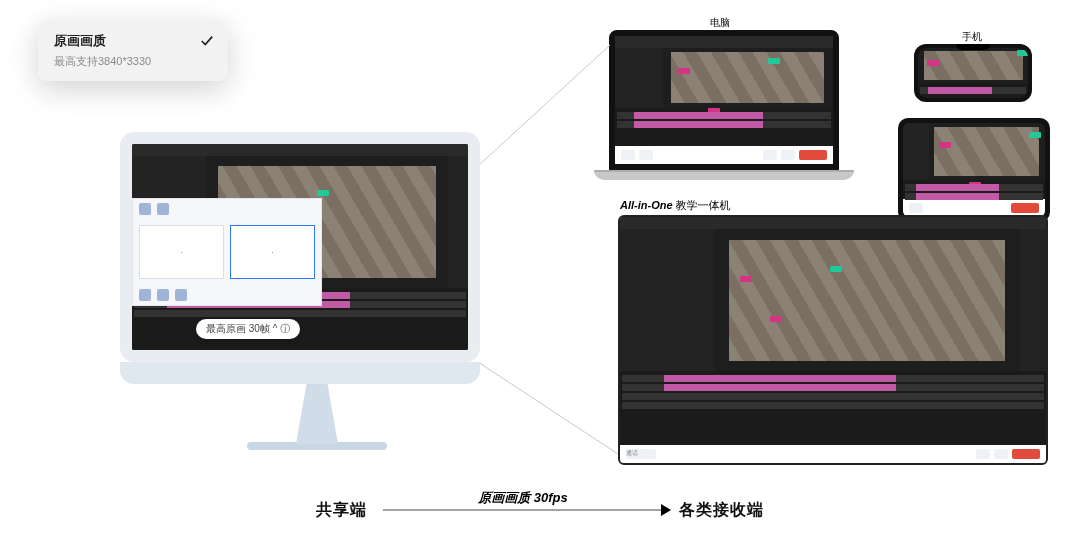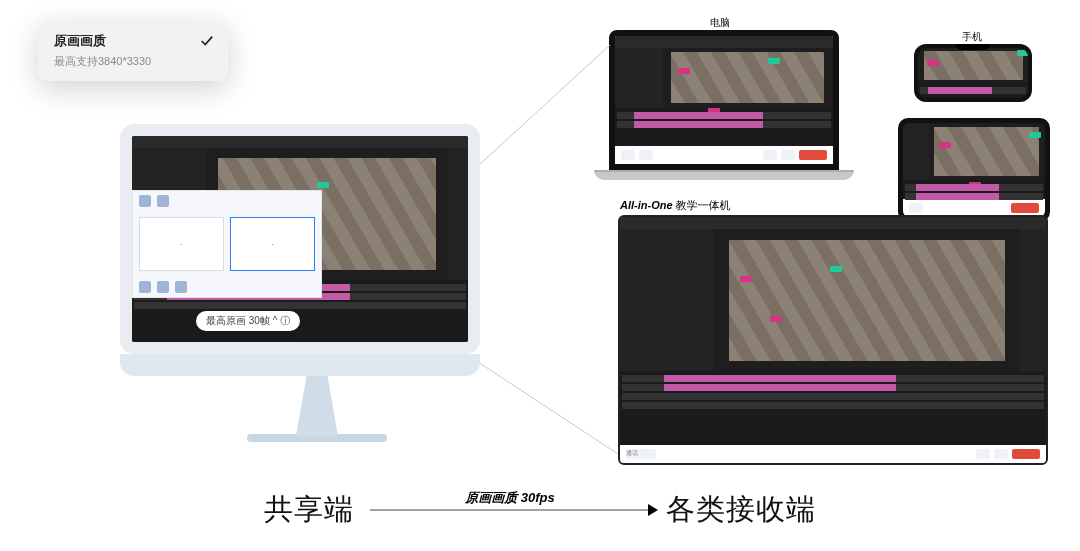--- a/index.html
+++ b/index.html
@@ -41,7 +41,7 @@
   
   .imac {
     position:absolute;
-    left:120px; top:124px;
+    left:120px; top:132px;
     width:394px; height:300px;
     z-index:10;
   }

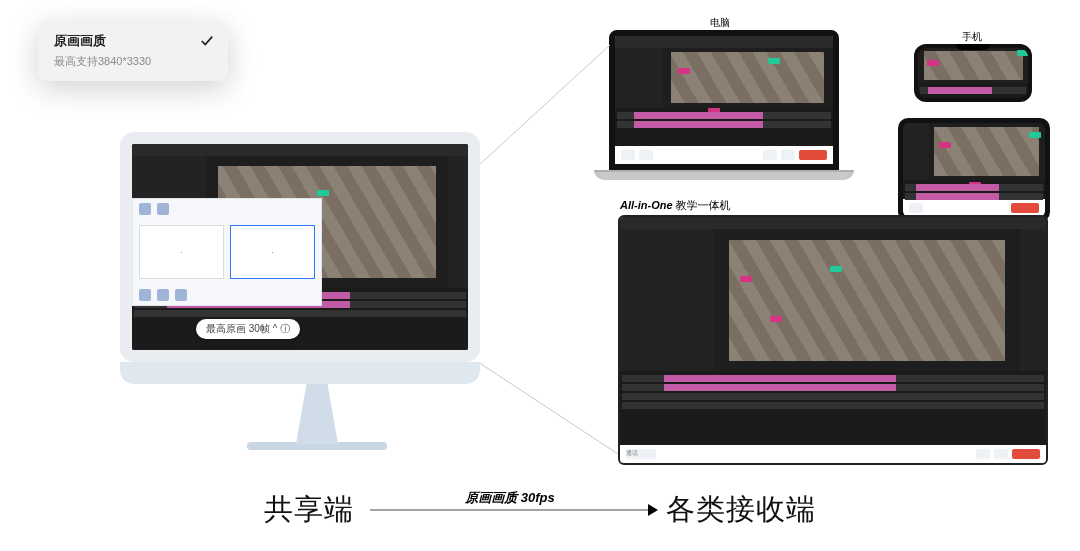--- a/index.html
+++ b/index.html
@@ -218,7 +218,7 @@
     gap:16px;
   }
   .endpoint {
-    font-weight:400; font-size:29px; color:#111;
+    font-weight:700; font-size:16px; color:#111;
     letter-spacing:1px;
   }
   .arrow-line {

